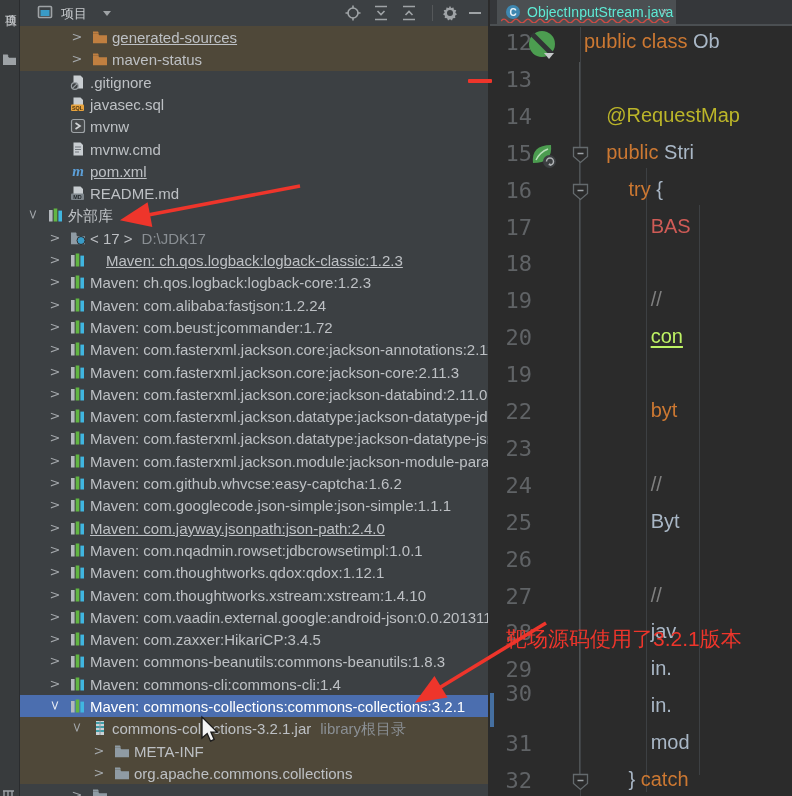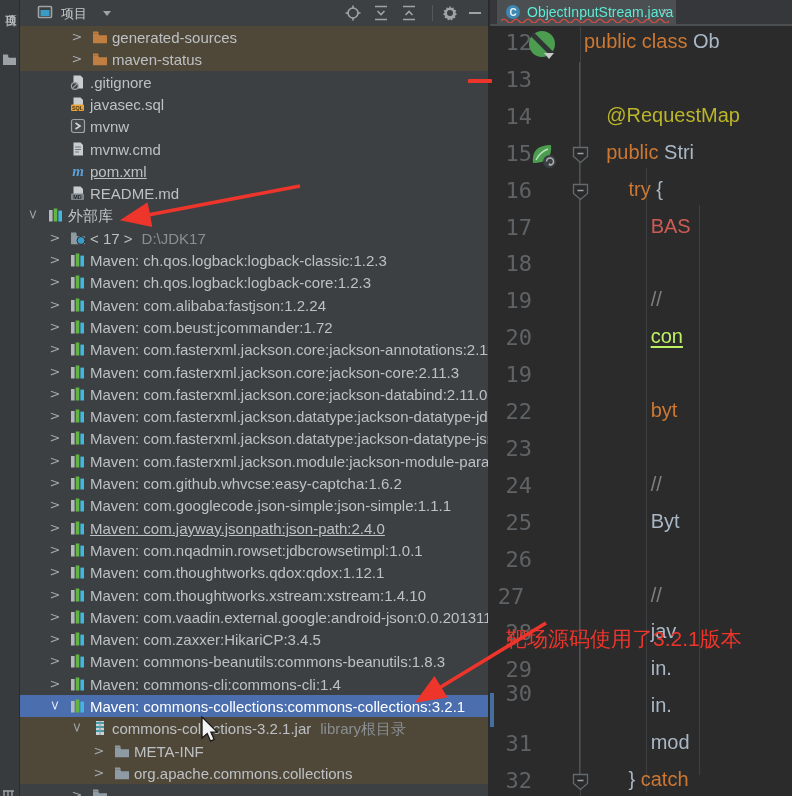--- a/index.html
+++ b/index.html
@@ -127,7 +127,7 @@
               <path d="M1 4.5 h5 l1.3 1.8 H15 v8 H1 z" fill="#c07f40"></path>
               <path d="M1 4.5 v-2 h5 l1 2" fill="#c07f40"></path>
             </svg></span>
-          <span class="tlabel" style="left: 92px;">generated-sources</span>
+          <span class="tlabel" style="left: 92px; text-decoration: underline;">generated-sources</span>
         </div>
         <div class="tree-row hoverbg" style="top: 48.3px;">
           <span class="chev" style="left: 51px;">&gt;</span>

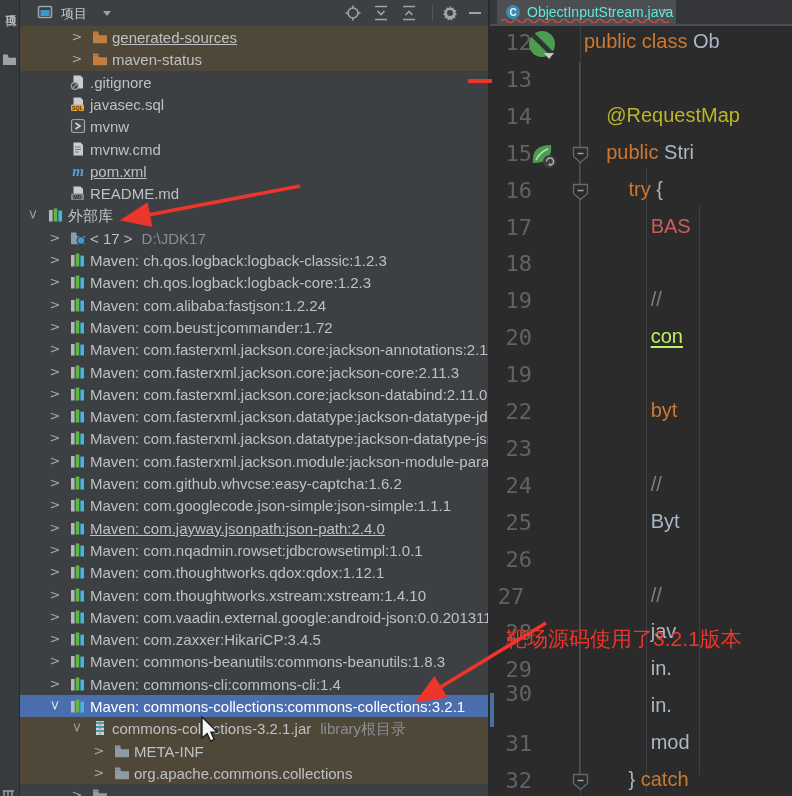--- a/index.html
+++ b/index.html
@@ -207,7 +207,7 @@
               <rect x="5.7" y="1.5" width="3.6" height="13" fill="#62b543"></rect>
               <rect x="10.4" y="3.6" width="3.6" height="10.9" fill="#40b6e0"></rect>
             </svg></span>
-          <span class="tlabel" style="left: 70px;">Maven: ch.qos.logback:logback-classic:1.2.3</span>
+          <span class="tlabel" style="left: 86px; text-decoration: underline;">Maven: ch.qos.logback:logback-classic:1.2.3</span>
         </div>
         <div class="tree-row" style="top: 271.3px;">
           <span class="chev" style="left: 29px;">&gt;</span>

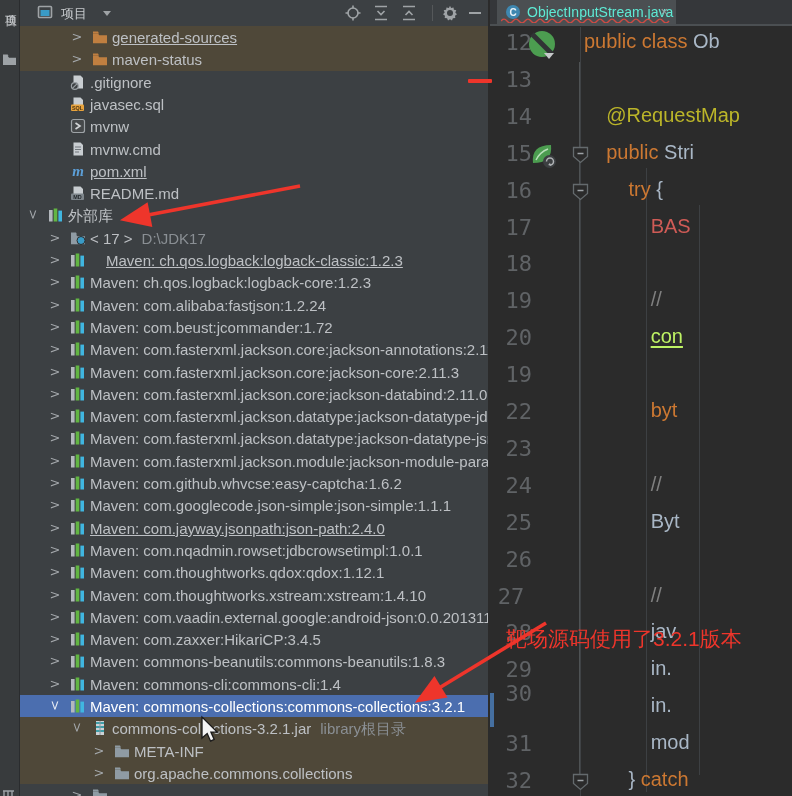--- a/index.html
+++ b/index.html
@@ -496,7 +496,7 @@
         <div class="lnum" style="top: 509.7px;">25</div>
         <div class="codeline" style="top: 509.7px;"><span class="pl">            </span><span class="pl">Byt</span></div>
         <div class="lnum" style="top: 546.6px;">26</div>
-        <div class="lnum" style="top: 583.5px; text-align: center;">27</div>
+        <div class="lnum" style="top: 583.5px;">27</div>
         <div class="codeline" style="top: 583.5px;"><span class="pl">            </span><span class="cmt">//</span></div>
         <div class="lnum" style="top: 620.4px;">28</div>
         <div class="codeline" style="top: 620.4px;"><span class="pl">            </span><span class="pl">jav</span></div>

